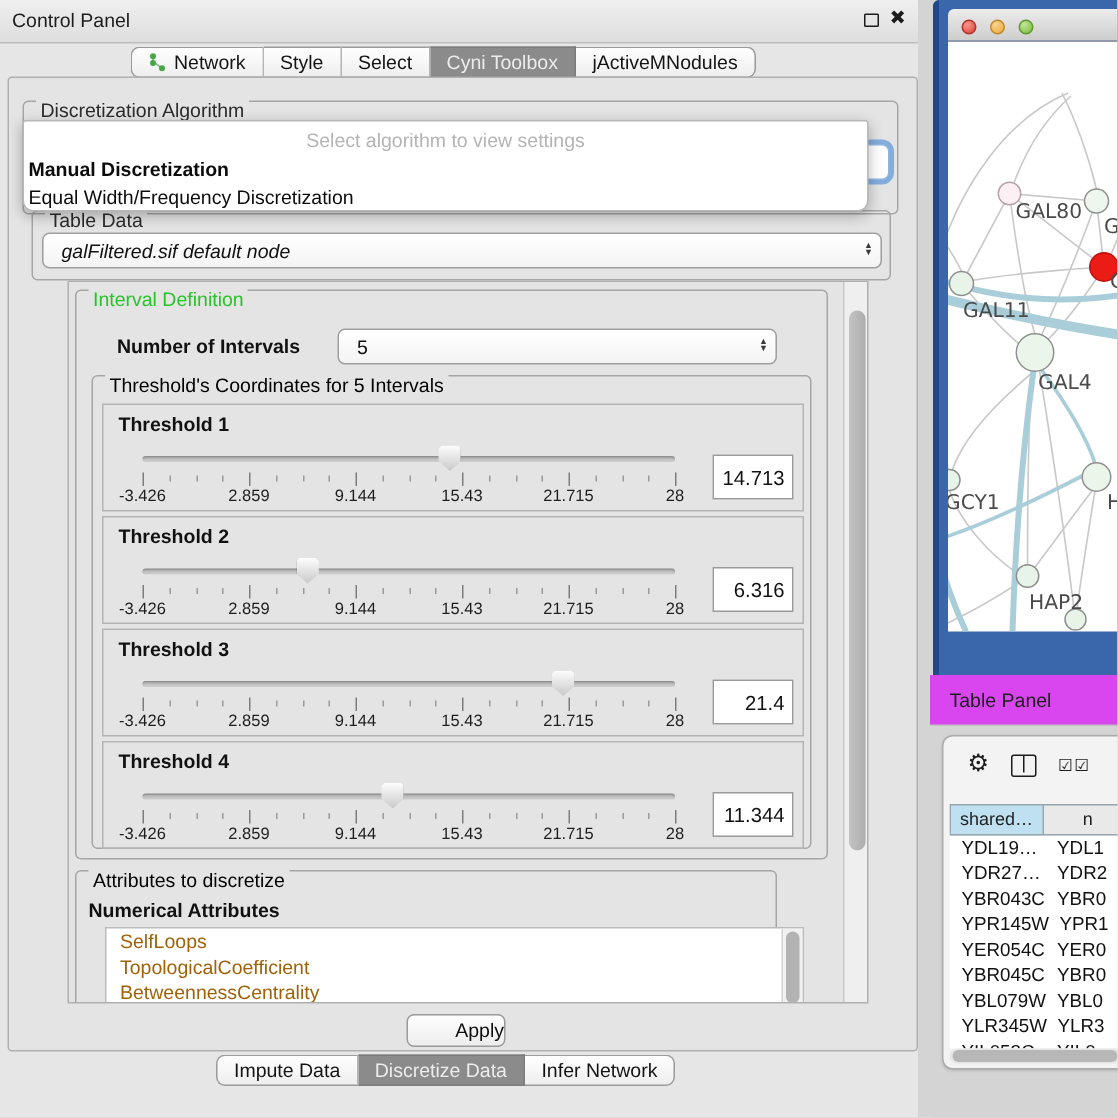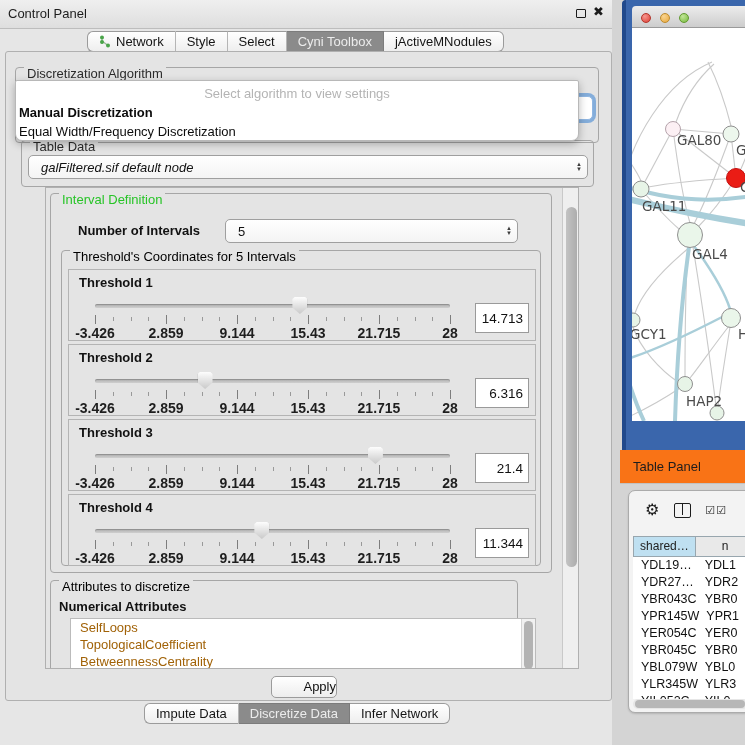--- a/index.html
+++ b/index.html
@@ -79,7 +79,7 @@
   .tick.minor { height:4px; top:3px; background:#999; }
   .tick.major { height:9px; top:1px; }
   .thr-scale { position:absolute; left:26px; top:29px; width:355px; height:12px; }
-  .scale-lbl { position:absolute; transform:translateX(-50%); font-size:14px; font-weight:700; color:#1e1e1e; white-space:nowrap; }
+  .scale-lbl { position:absolute; transform:translateX(-50%); font-size:11px; font-weight:400; color:#1e1e1e; white-space:nowrap; }
   .thr-value { position:absolute; left:406px; top:33px; width:54px; height:30px; background:#fff;
     border:1px solid #9a9a9a; font-size:13.5px; font-family:"Liberation Sans",sans-serif;
     text-align:right; padding-right:5px; color:#111; }

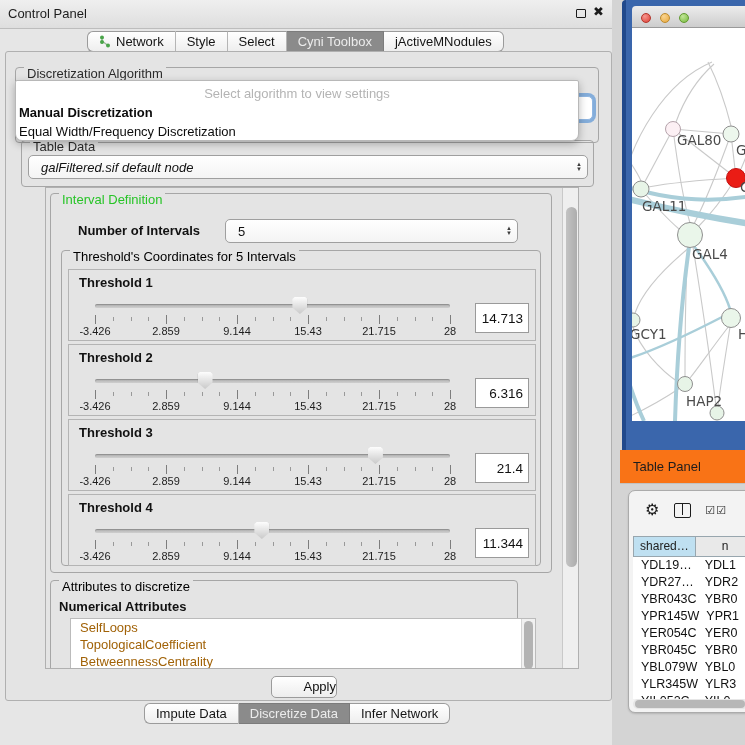--- a/index.html
+++ b/index.html
@@ -109,7 +109,7 @@
   .net-canvas { position:absolute; left:10px; top:28px; width:113px; height:393px; background:#ffffff; overflow:hidden; }
   .net-canvas svg { display:block; }
 
-  .tp-header { position:absolute; left:620px; top:450px; width:125px; height:34px; background:#f97316;
+  .tp-header { position:absolute; left:620px; top:450px; width:125px; height:34px; background:#d946ef;
     border-bottom:1px solid #c2c2c2; }
   .tp-title { position:absolute; left:13px; top:0; line-height:33px; font-size:13px; color:#1d1d1d; }
 

